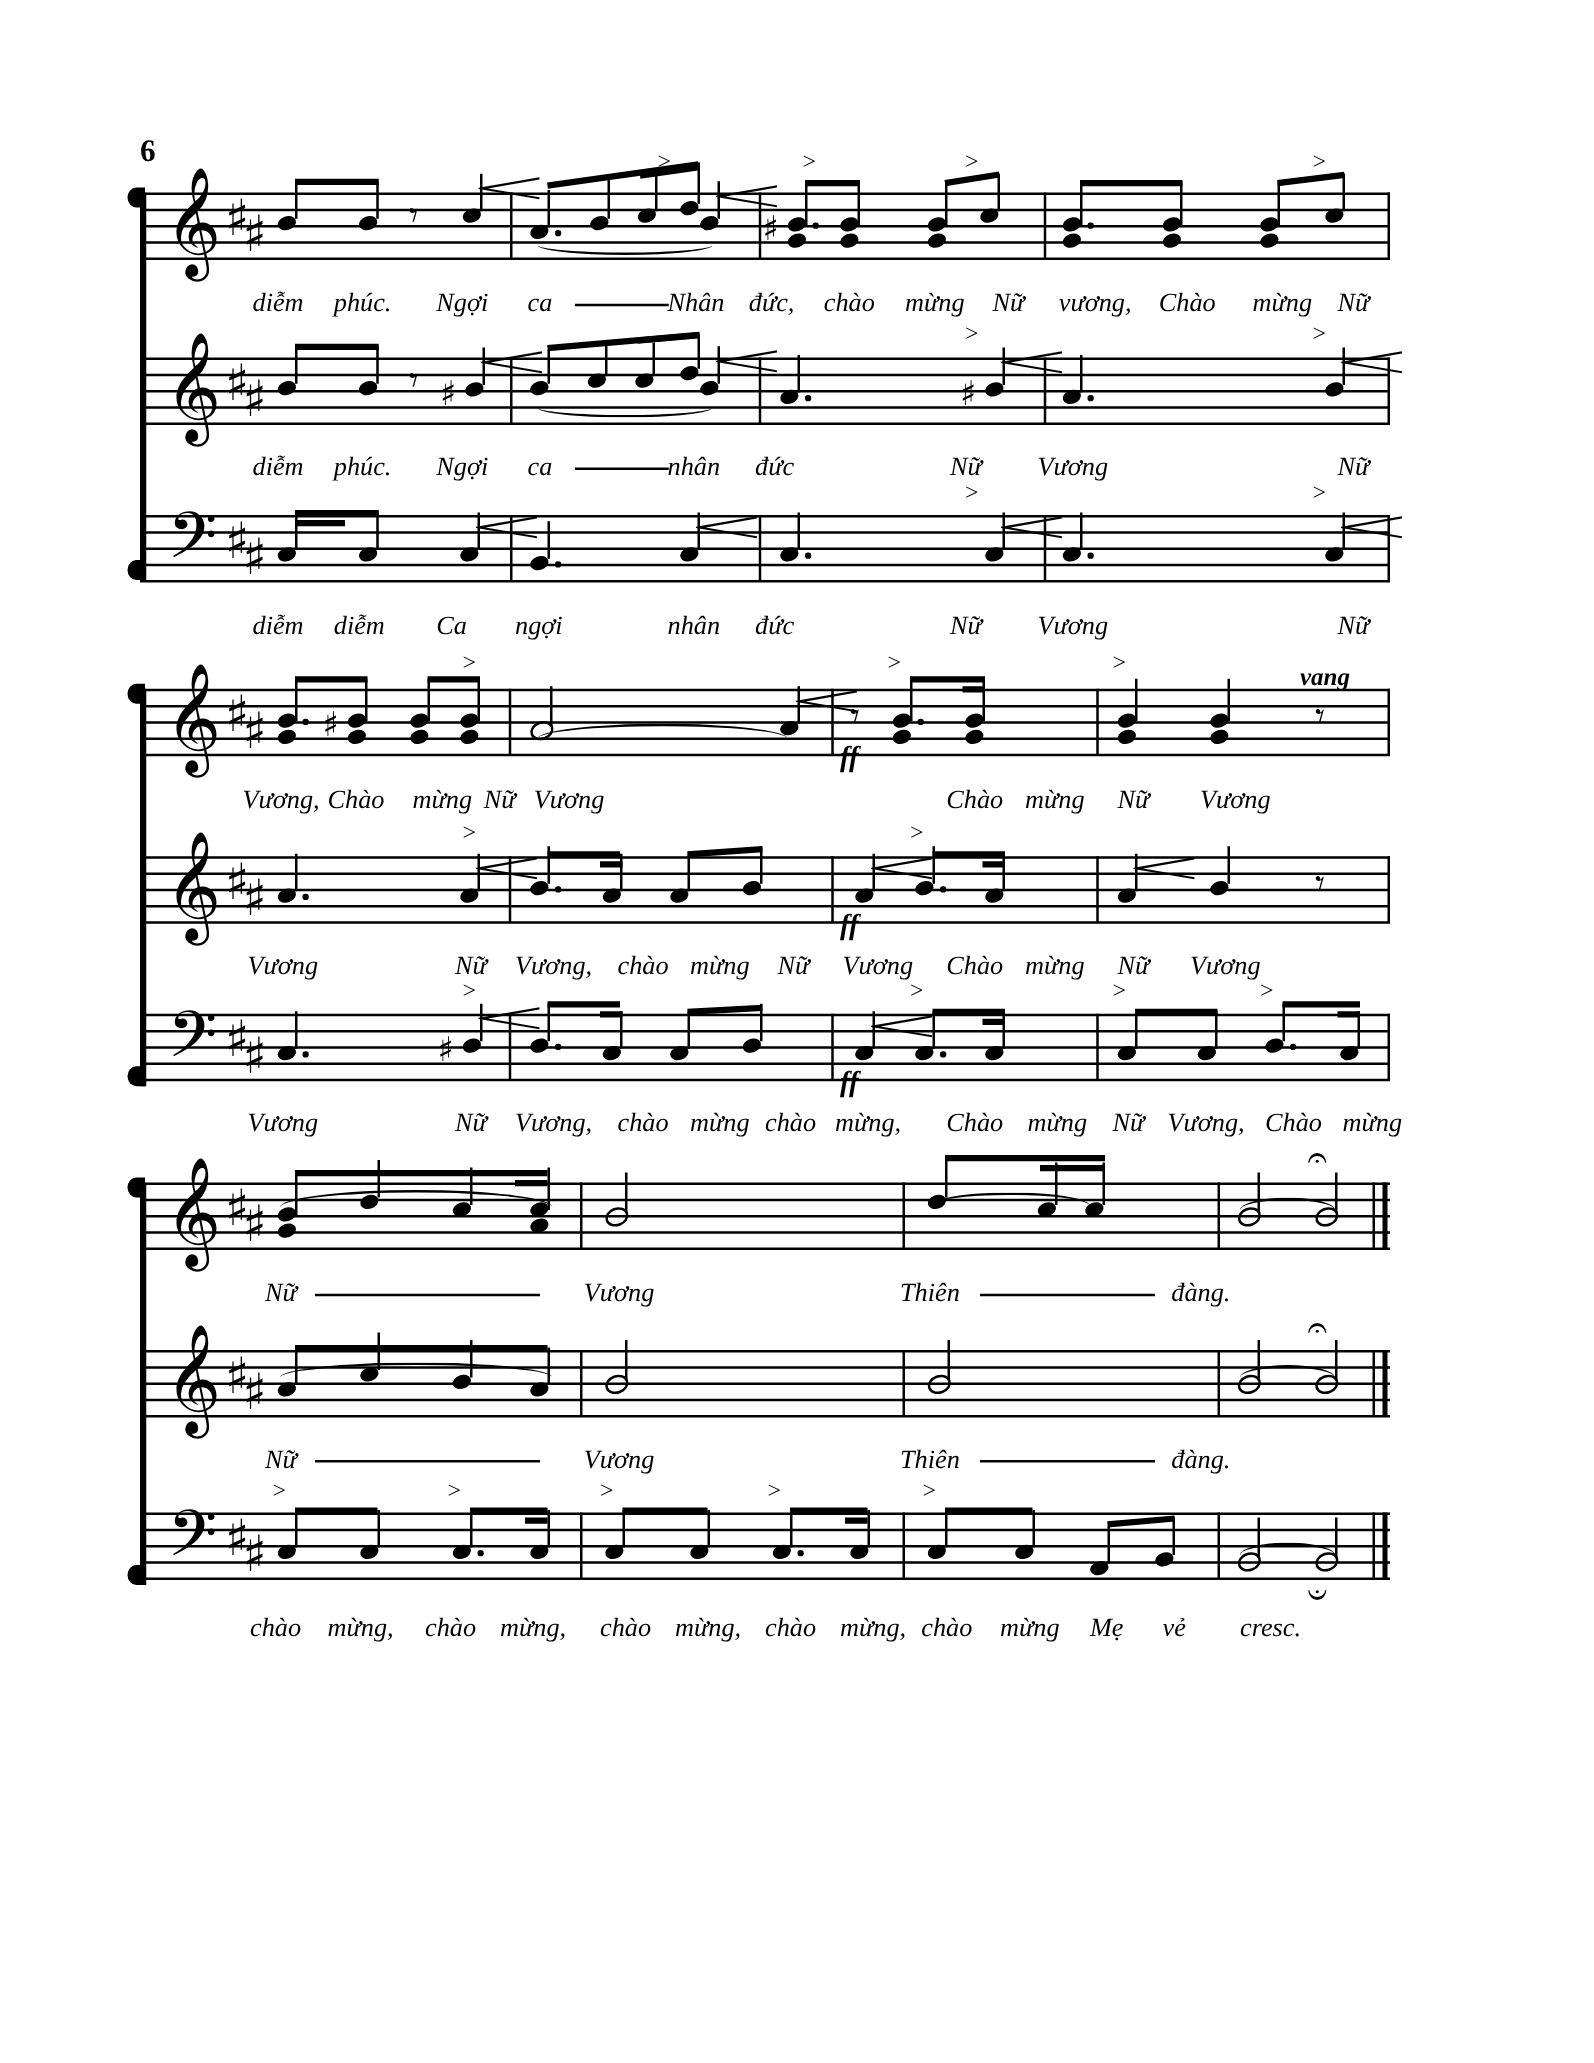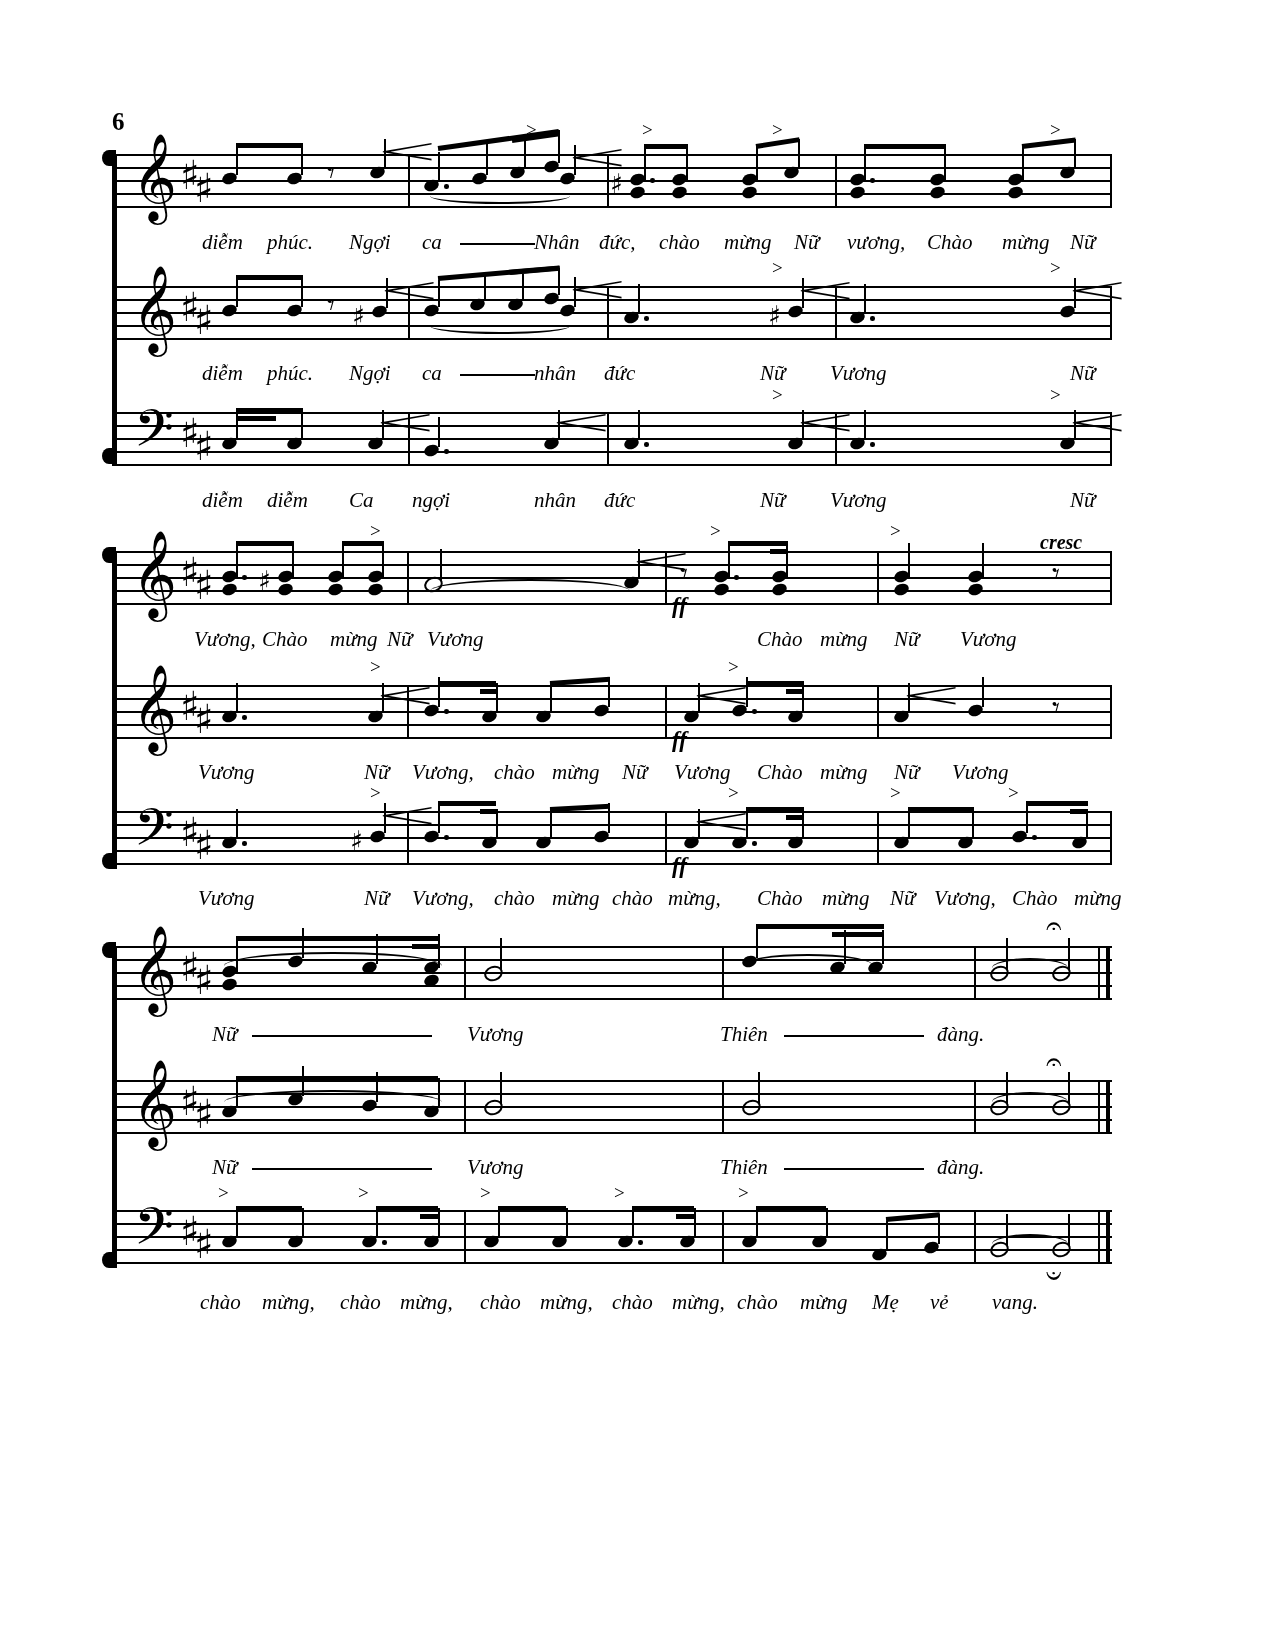--- a/index.html
+++ b/index.html
@@ -289,7 +289,7 @@
     <div style="position:absolute;left:-10px;top:2px;width:14px;height:16px;background:#000;border-radius:50% 0 0 50%;"></div>
     <div style="position:absolute;left:-10px;top:308px;width:14px;height:16px;background:#000;border-radius:50% 0 0 50%;"></div>
 
-    <div class="term" style="left:928px;top:-14px;font-style:italic;">cresc</div>
+    <div class="term" style="left:928px;top:-14px;font-style:italic;">vang</div>
 
     <div class="staff" style="top:6px;height:52px;width:1000px;">
       <div class="ln" style="top:0px;"></div>

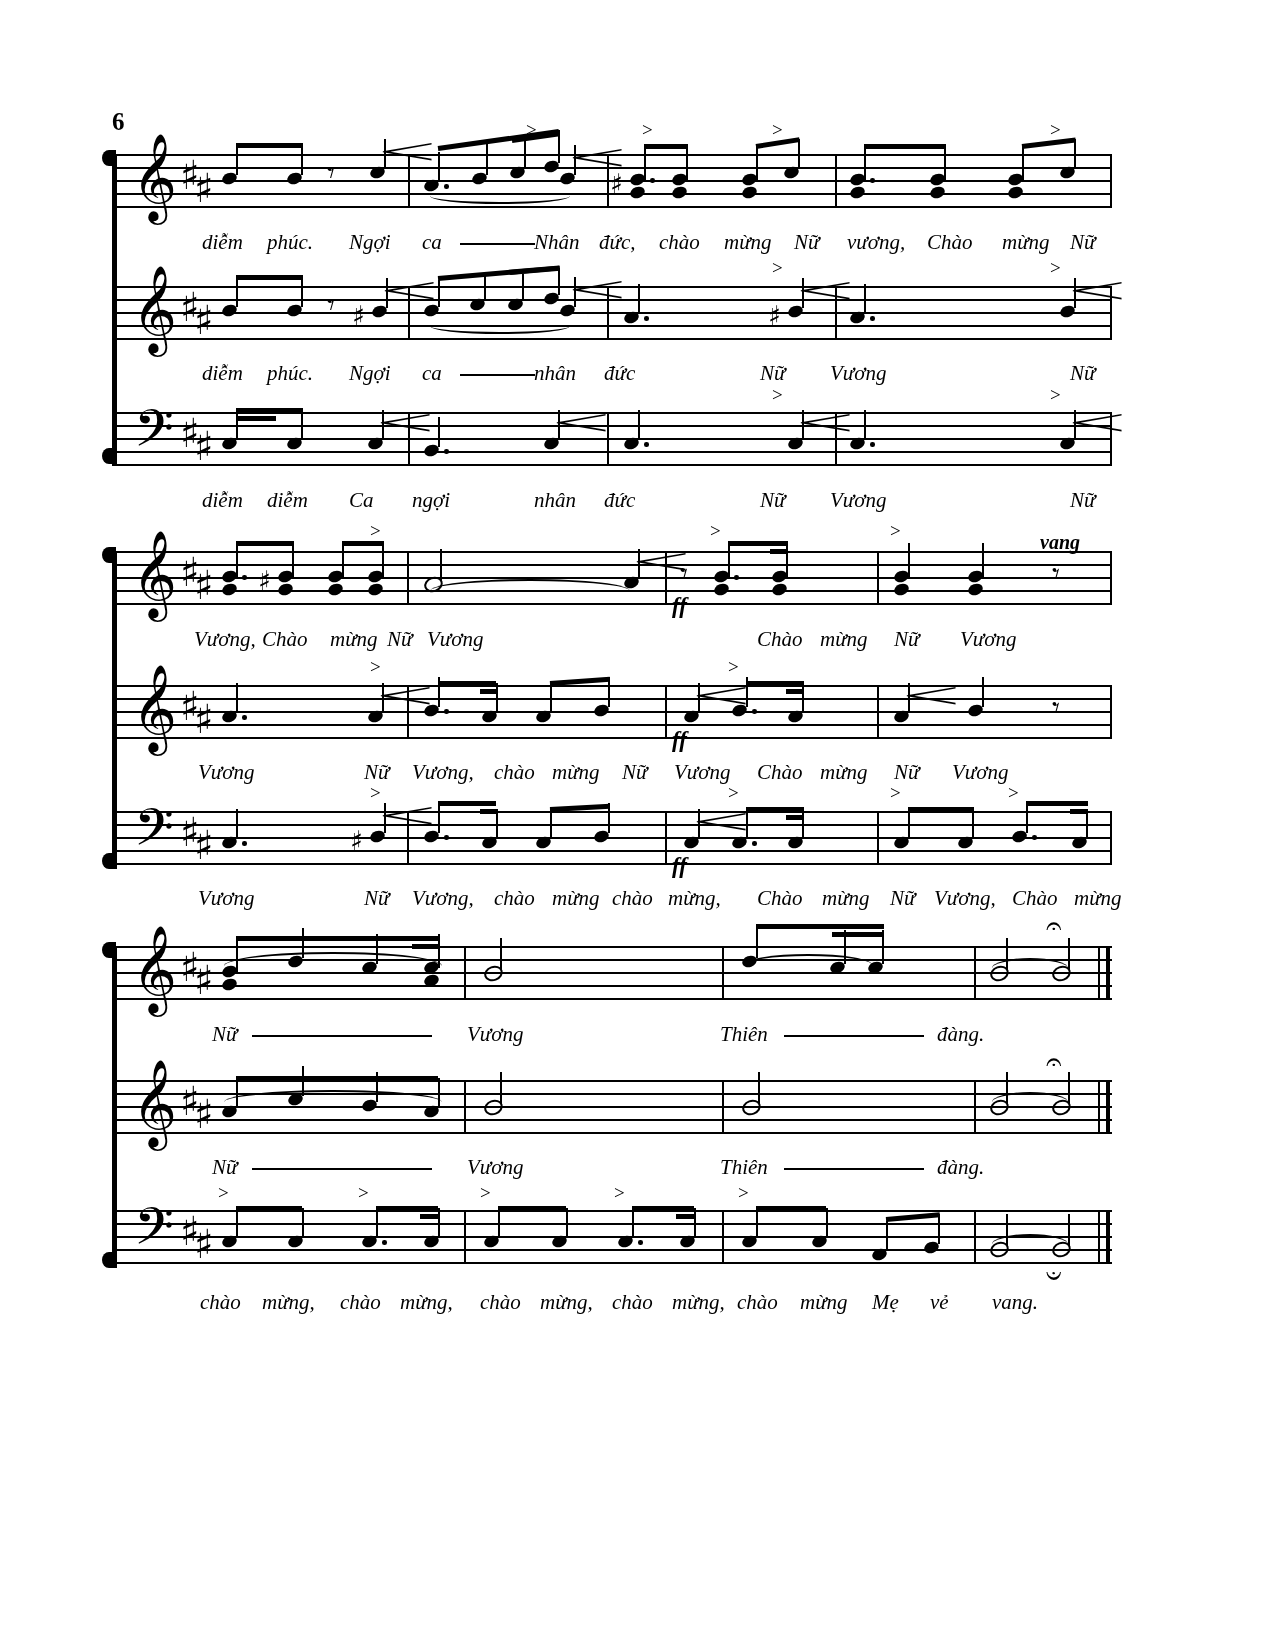--- a/index.html
+++ b/index.html
@@ -702,7 +702,7 @@
     <div class="lyric" style="left:688px;top:350px;">mừng</div>
     <div class="lyric" style="left:760px;top:350px;">Mẹ</div>
     <div class="lyric" style="left:818px;top:350px;">vẻ</div>
-    <div class="lyric" style="left:880px;top:350px;">vang.</div>
+    <div class="lyric" style="left:880px;top:350px;">cresc.</div>
   </div>
 
 </div>

